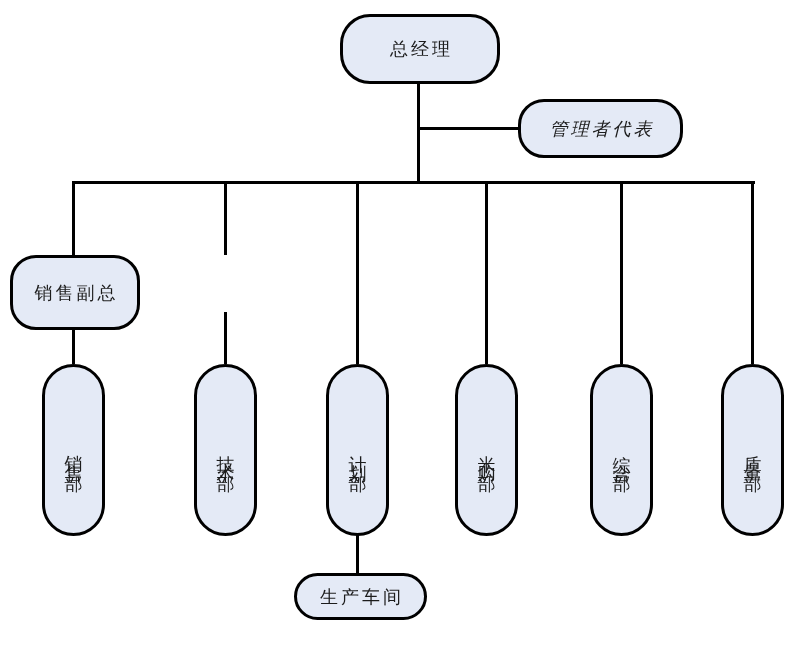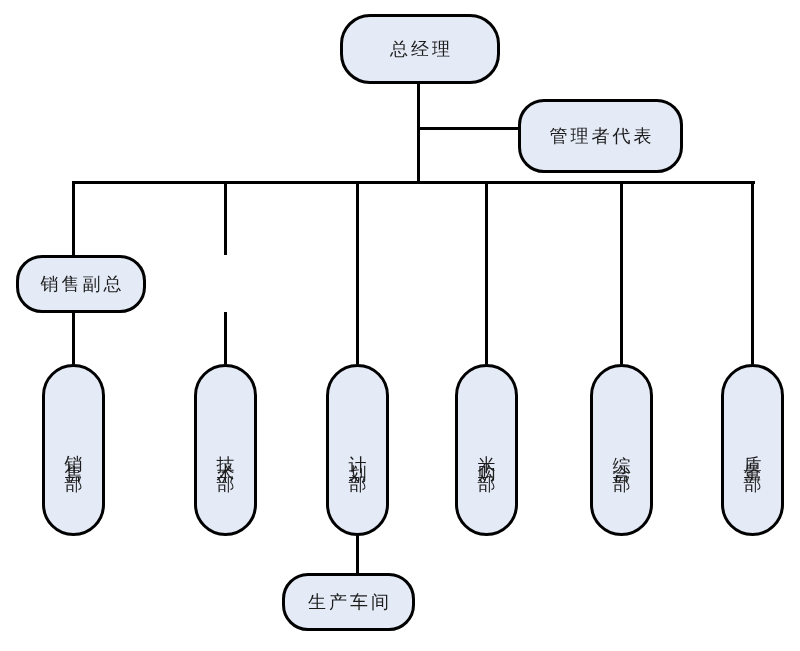--- a/index.html
+++ b/index.html
@@ -40,7 +40,7 @@
   .line{position:absolute;background:var(--line);}
   
   .n-ceo       {left:340px;top:14px; width:160px;height:70px;border-radius:30px;}
-  .n-rep       {left:518px;top:99px; width:165px;height:74px;border-radius:26px;}
+  .n-rep       {left:518px;top:99px; width:165px;height:59px;border-radius:26px;font-style:italic;}
   .n-svp       {left:16px; top:255px;width:130px;height:58px;border-radius:26px;}
   .n-ce        {left:160px;top:255px;width:128px;height:58px;border-radius:26px;}
   .n-workshop  {left:282px;top:573px;width:133px;height:58px;border-radius:26px;}

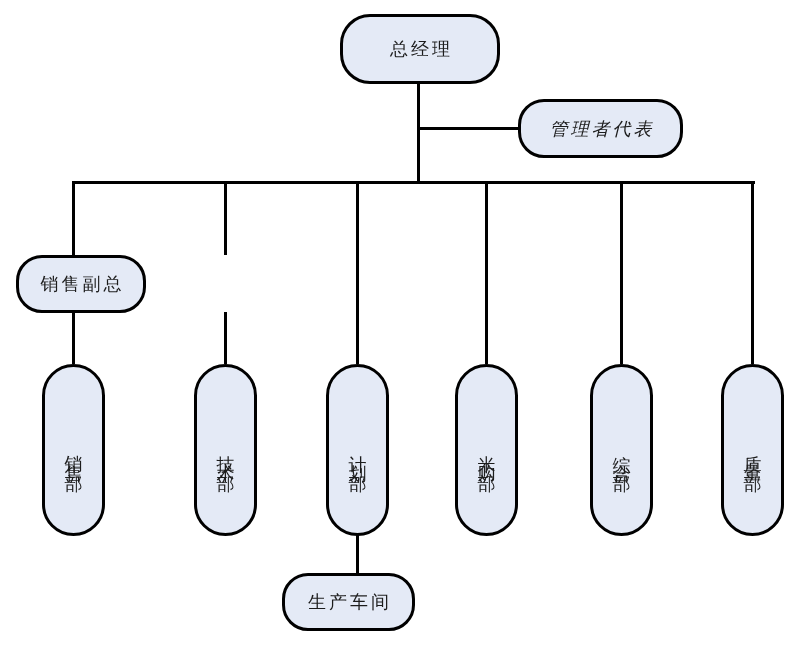--- a/index.html
+++ b/index.html
@@ -41,7 +41,7 @@
   
   .n-ceo       {left:340px;top:14px; width:160px;height:70px;border-radius:30px;}
   .n-rep       {left:518px;top:99px; width:165px;height:59px;border-radius:26px;font-style:italic;}
-  .n-svp       {left:16px; top:255px;width:130px;height:58px;border-radius:26px;}
+  .n-svp       {left:10px; top:255px;width:130px;height:75px;border-radius:26px;}
   .n-ce        {left:160px;top:255px;width:128px;height:58px;border-radius:26px;}
   .n-workshop  {left:282px;top:573px;width:133px;height:58px;border-radius:26px;}
   

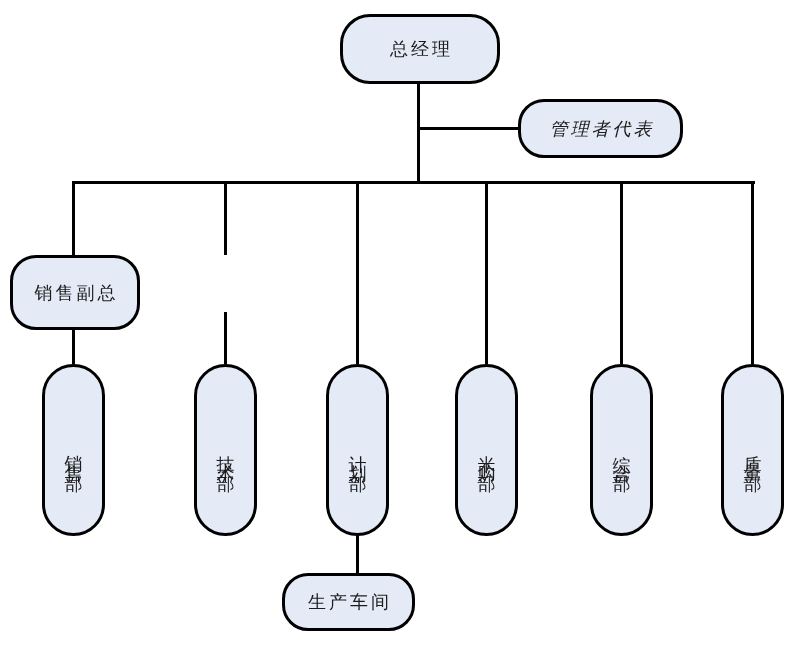--- a/index.html
+++ b/index.html
@@ -43,7 +43,7 @@
   .n-rep       {left:518px;top:99px; width:165px;height:59px;border-radius:26px;font-style:italic;}
   .n-svp       {left:10px; top:255px;width:130px;height:75px;border-radius:26px;}
   .n-ce        {left:160px;top:255px;width:128px;height:58px;border-radius:26px;}
-  .n-workshop  {left:282px;top:573px;width:133px;height:58px;border-radius:26px;}
+  .n-workshop  {left:294px;top:573px;width:133px;height:47px;border-radius:26px;}
   
   .capsule{top:364px;width:63px;height:172px;border-radius:34px;}
   .n-sales     {left:42px;}

